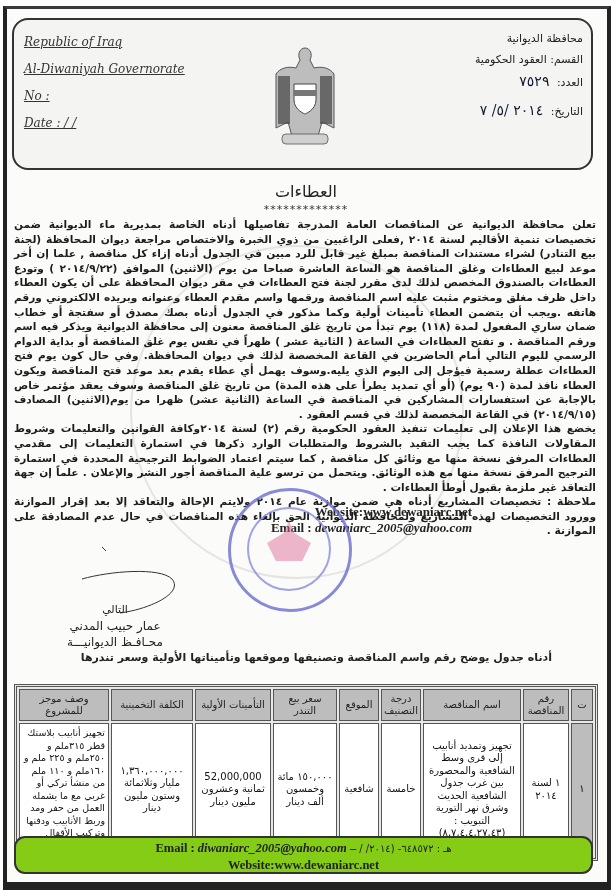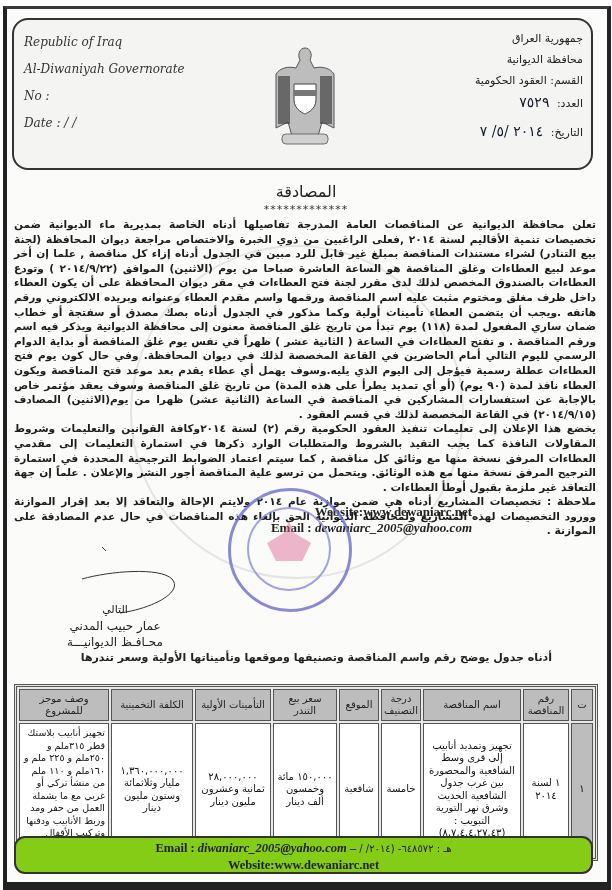--- a/index.html
+++ b/index.html
@@ -17,7 +17,7 @@
     border: 2px solid #333; border-radius: 16px; background: #f4f4f2;
   }
   .en-lines { position: absolute; left: 10px; top: 12px; font-family: "DejaVu Serif", serif; font-style: italic; font-size: 12px; color: #333; }
-  .en-lines div { height: 27px; line-height: 20px; }
+  .en-lines div { height: 27px; line-height: 20px; text-decoration: underline; }
   .ar-lines { position: absolute; right: 8px; top: 10px; direction: rtl; text-align: right; font-size: 11px; color: #222; }
   .ar-lines div { height: 21px; line-height: 18px; white-space: nowrap; }
   .handwritten { font-family: "DejaVu Serif", serif; font-size: 14px; color: #0f172a; margin-right: 4px; }

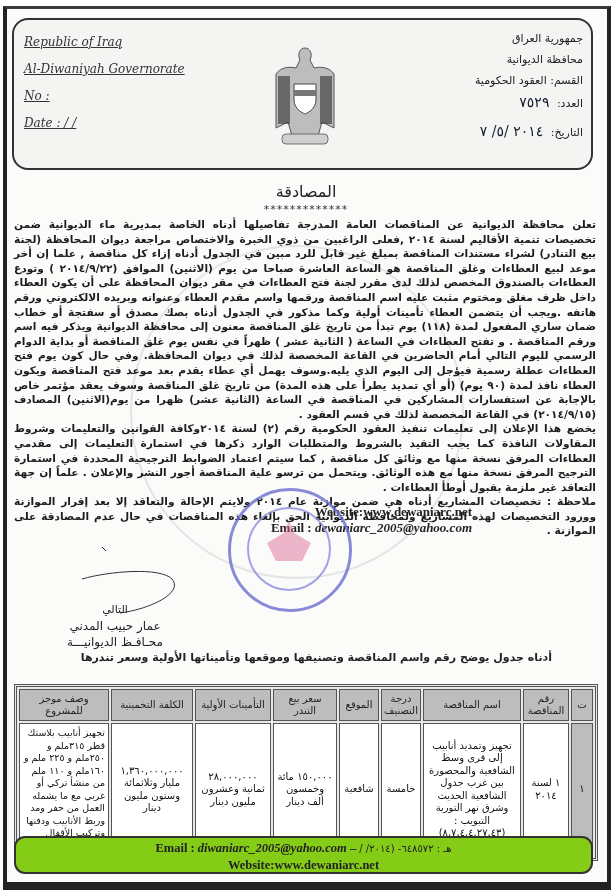--- a/index.html
+++ b/index.html
@@ -92,7 +92,6 @@
   </svg>
 
   <div class="ar-lines">
-    <div>جمهورية العراق</div>
     <div>محافظة الديوانية</div>
     <div>القسم: العقود الحكومية</div>
     <div>

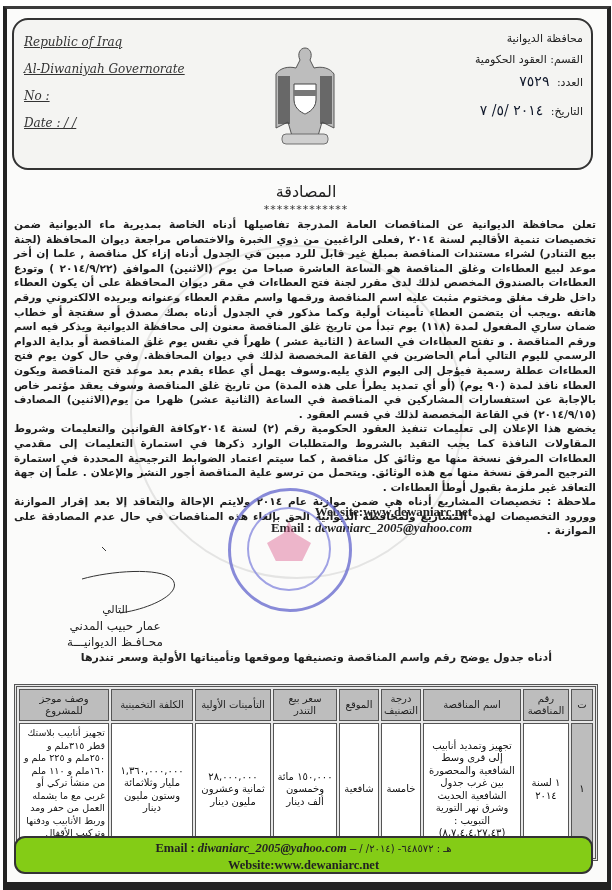--- a/index.html
+++ b/index.html
@@ -107,7 +107,7 @@
 
 <div class="faint-seal"></div>
 
-<div class="title">المصادقة</div>
+<div class="title">العطاءات</div>
 <div class="stars">*************</div>
 
 <div class="body-text">

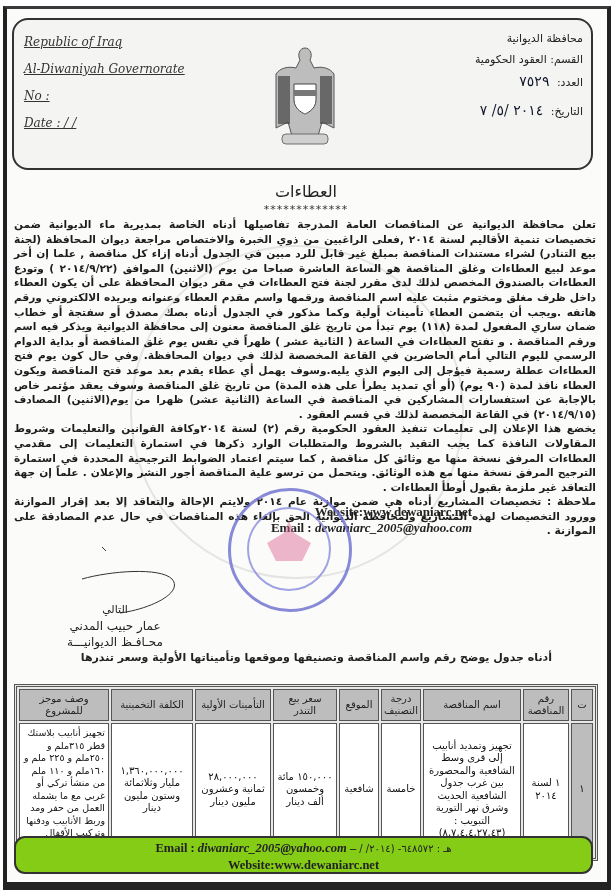--- a/index.html
+++ b/index.html
@@ -163,7 +163,7 @@
       <td>خامسة</td>
       <td>شافعية</td>
       <td>١٥٠,٠٠٠ مائة وخمسون ألف دينار</td>
-      <td>٢٨,٠٠٠,٠٠٠ ثمانية وعشرون مليون دينار</td>
+      <td>52,000,000 ثمانية وعشرون مليون دينار</td>
       <td>١,٣٦٠,٠٠٠,٠٠٠ مليار وثلاثمائة وستون مليون دينار</td>
       <td class="desc">تجهيز أنابيب بلاستك قطر ٣١٥ملم و ٢٥٠ملم و ٢٢٥ ملم و ١٦٠ملم و ١١٠ ملم من منشأ تركي أو غربي مع ما يشمله العمل من حفر ومد وربط الأنابيب ودفنها وتركيب الأقفال والملحقات</td>
     </tr>

